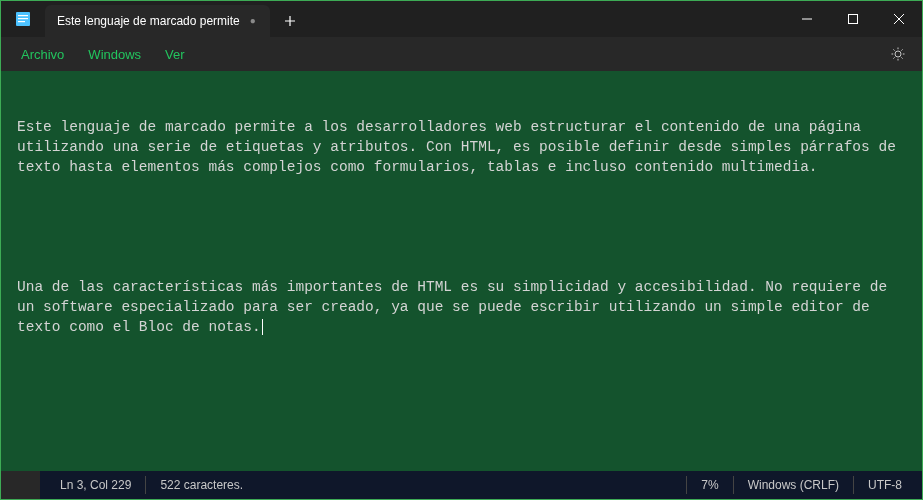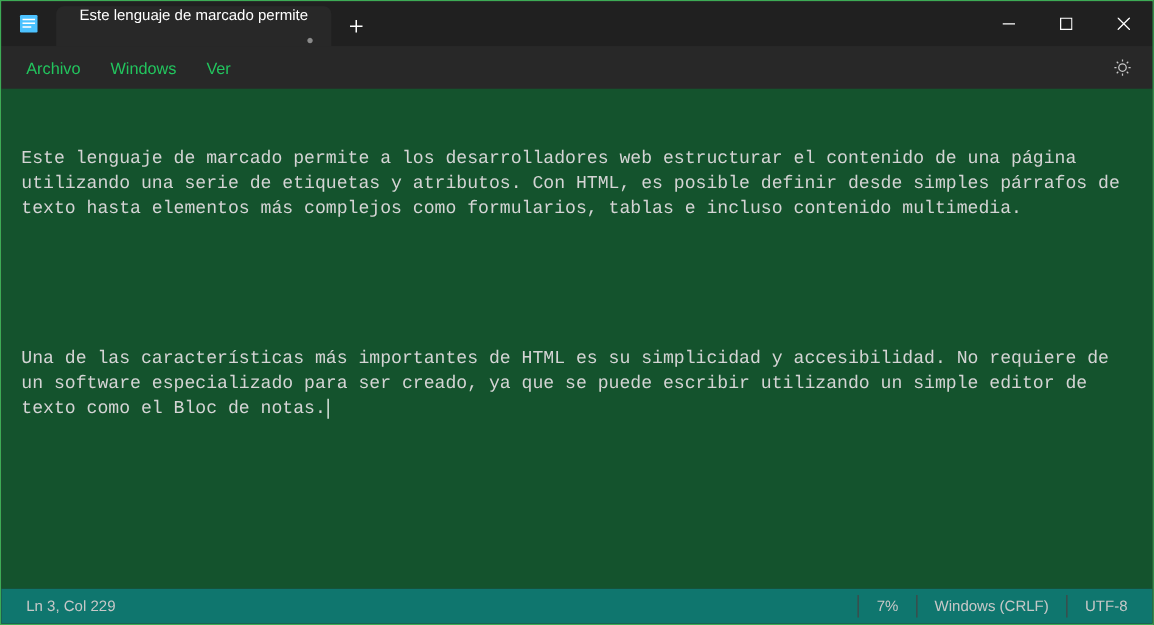--- a/index.html
+++ b/index.html
@@ -38,7 +38,6 @@
     font-size: 12px;
     color: #ffffff;
     min-width: 220px;
-    flex-direction: column;
   }
   .tab-unsaved {
     width: 8px; height: 8px;

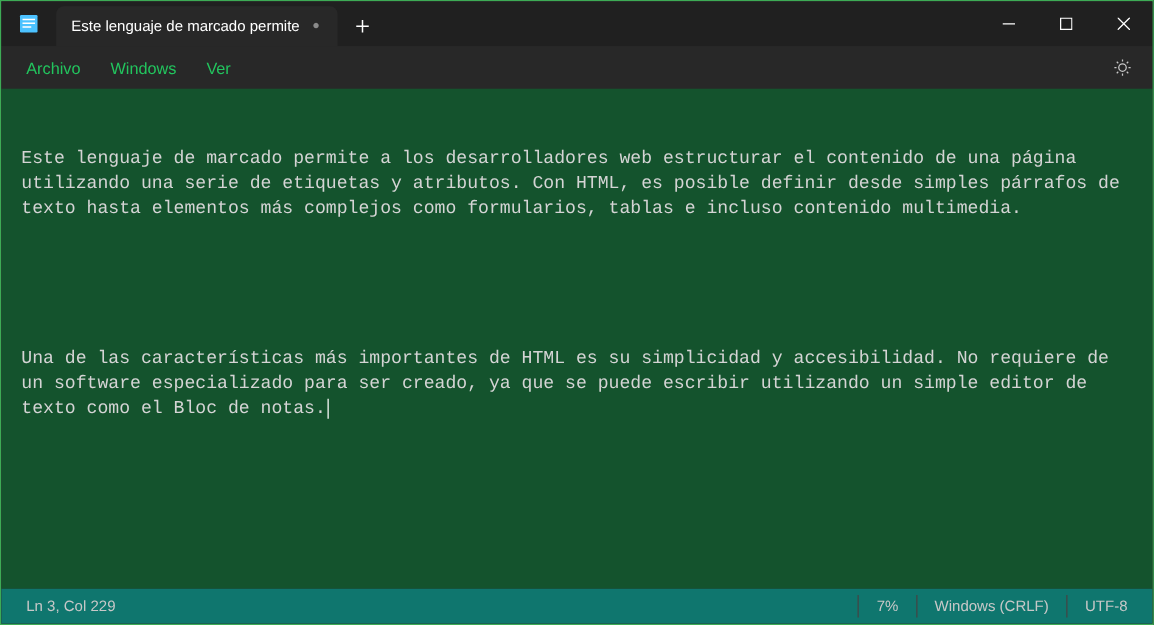--- a/index.html
+++ b/index.html
@@ -112,12 +112,13 @@
   }
   .statusbar {
     height: 28px;
-    background: #0f766e;
+    background: #0f172a;
     display: flex;
     align-items: center;
     font-size: 12px;
     color: #c8c8c8;
     padding: 0 6px;
+    margin-left: 39px;
   }
   .status-cell {
     padding: 0 14px;

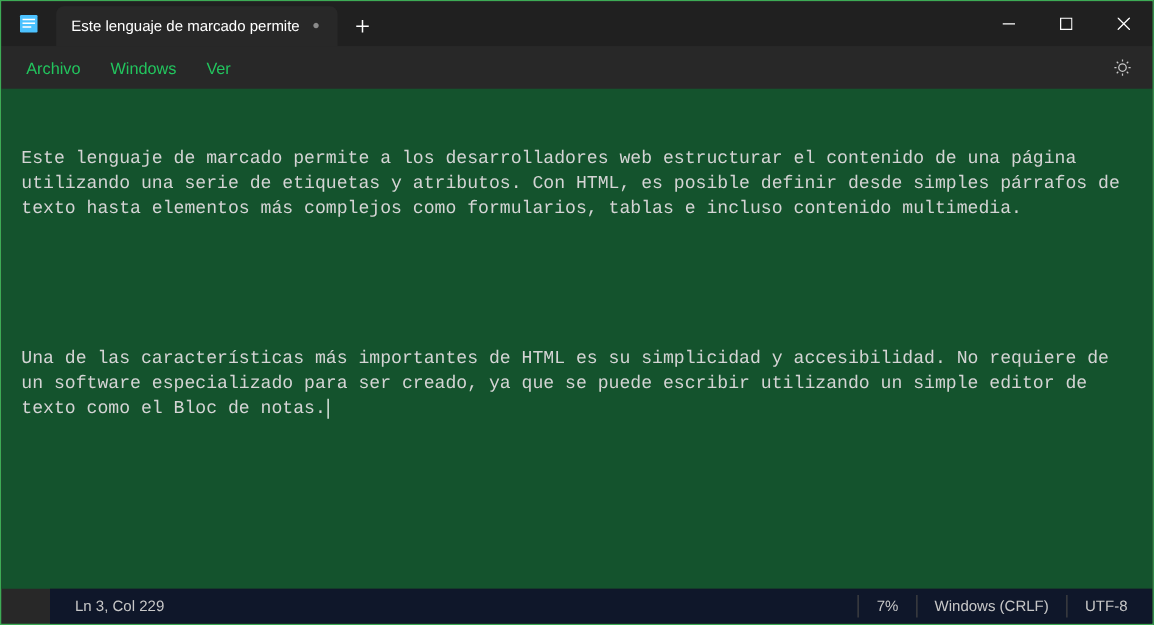--- a/index.html
+++ b/index.html
@@ -191,6 +191,7 @@
 
 <div class="statusbar">
   <div class="status-cell first">Ln 3, Col 229</div>
+  <div class="status-cell">522 caracteres.</div>
   <div class="status-spacer"></div>
   <div class="status-cell">7%</div>
   <div class="status-cell">Windows (CRLF)</div>

